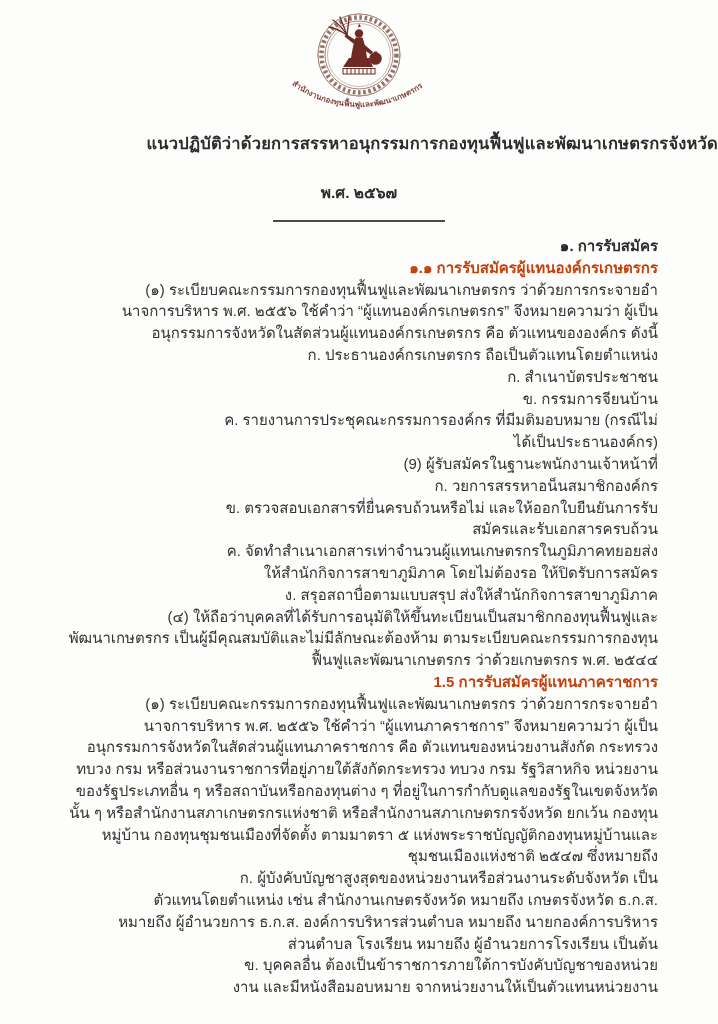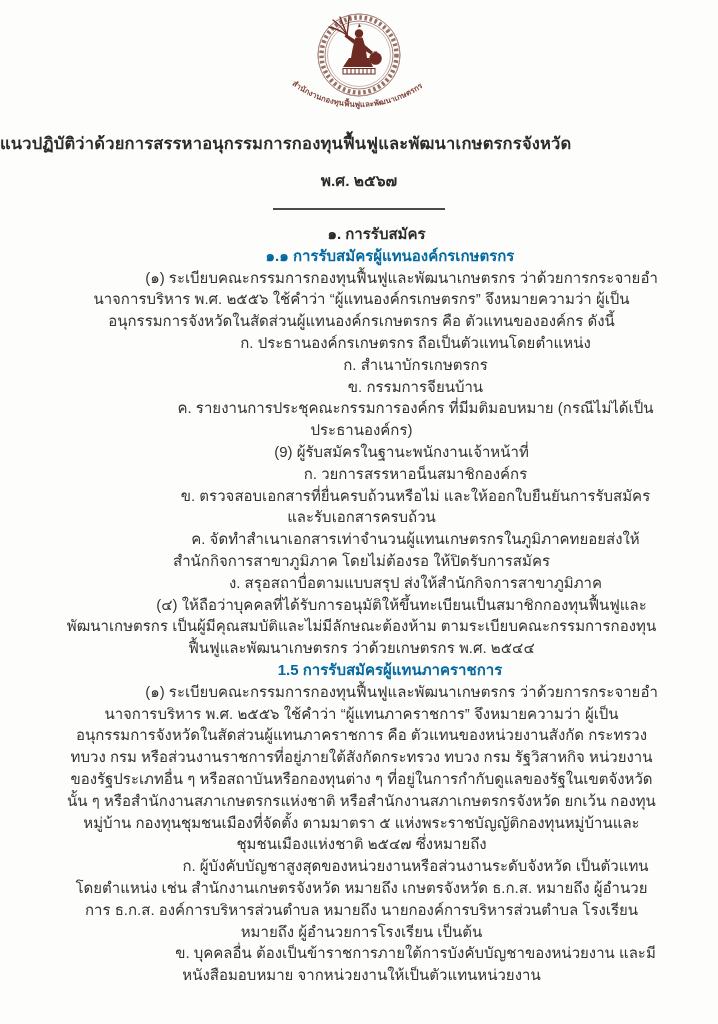--- a/index.html
+++ b/index.html
@@ -21,7 +21,7 @@
     padding-top: 10px;
   }
   .title {
-    text-align: left;
+    text-align: right;
     font-weight: 700;
     font-size: 16.5px;
     color: #2b2b2b;

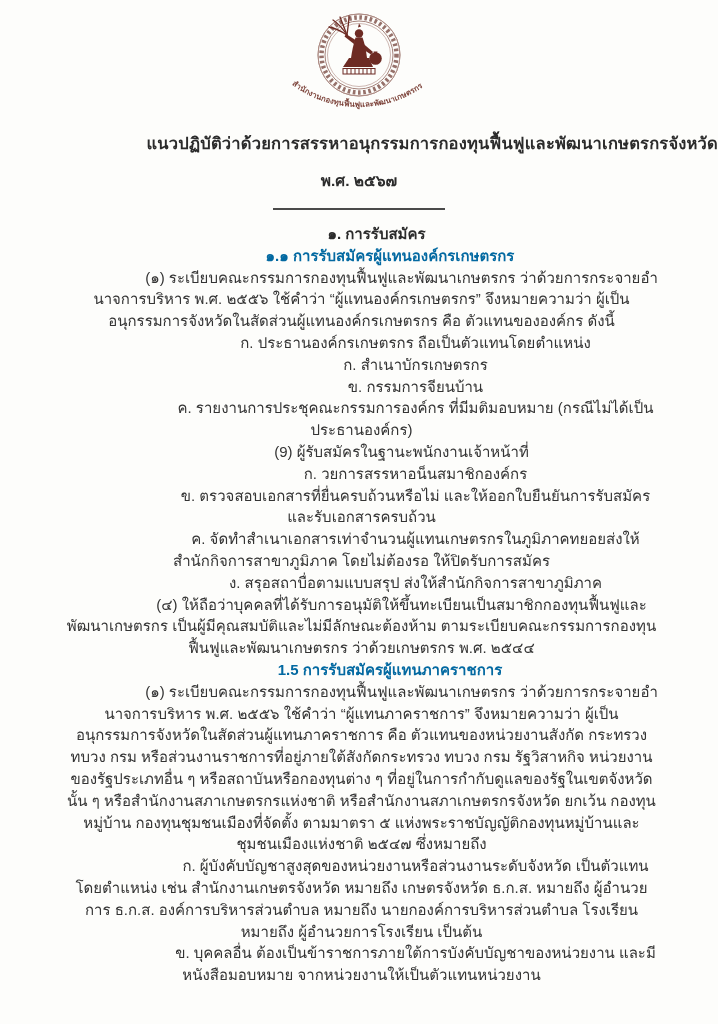--- a/index.html
+++ b/index.html
@@ -33,7 +33,7 @@
     font-weight: 700;
     font-size: 15.5px;
     color: #2b2b2b;
-    margin-top: 12px;
+    margin-top: 24px;
   }
   .divider {
     width: 172px;

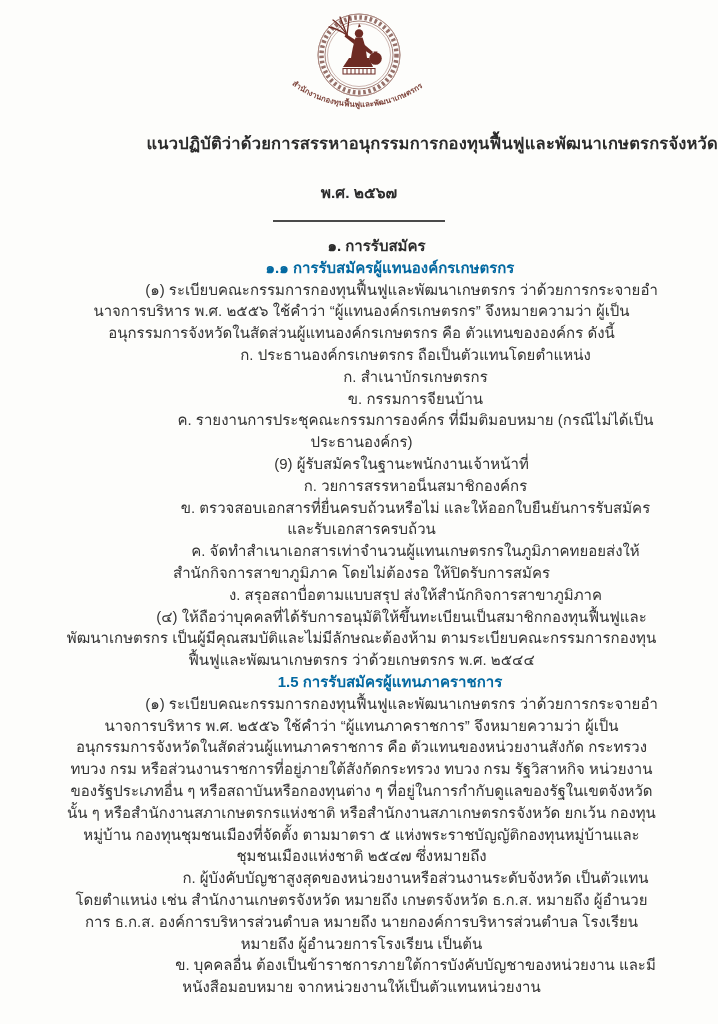--- a/index.html
+++ b/index.html
@@ -50,7 +50,7 @@
     font-size: 15px;
     line-height: 21.8px;
     color: #343434;
-    text-align: center;
+    text-align: right;
   }
   .doc-body p.h1c { font-weight: 700; color: #2b2b2b; padding-left: 30px; }
   .doc-body p.h2c { font-weight: 700; color: #0369a1; padding-left: 57px; }

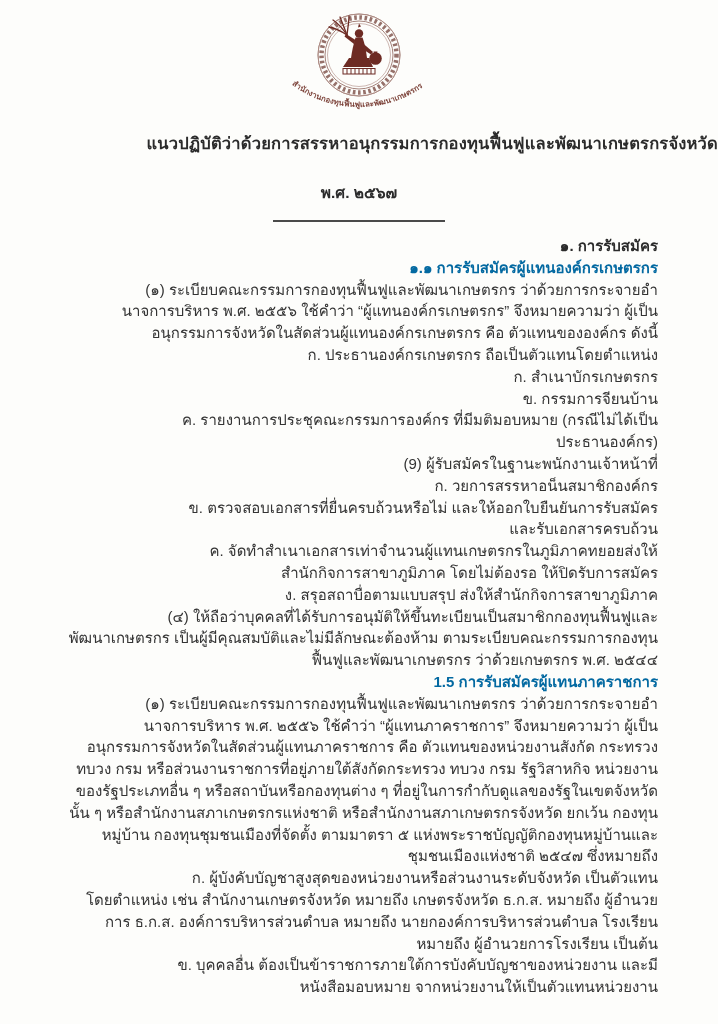--- a/index.html
+++ b/index.html
@@ -53,7 +53,7 @@
     text-align: right;
   }
   .doc-body p.h1c { font-weight: 700; color: #2b2b2b; padding-left: 30px; }
-  .doc-body p.h2c { font-weight: 700; color: #0369a1; padding-left: 57px; }
+  .doc-body p.h2c { font-weight: 700; color: #c2410c; padding-left: 57px; }
   .doc-body p.pn  { text-indent: 80px; }
   .doc-body p.ps  { text-indent: 108px; }
   .seal { display: inline-block; }

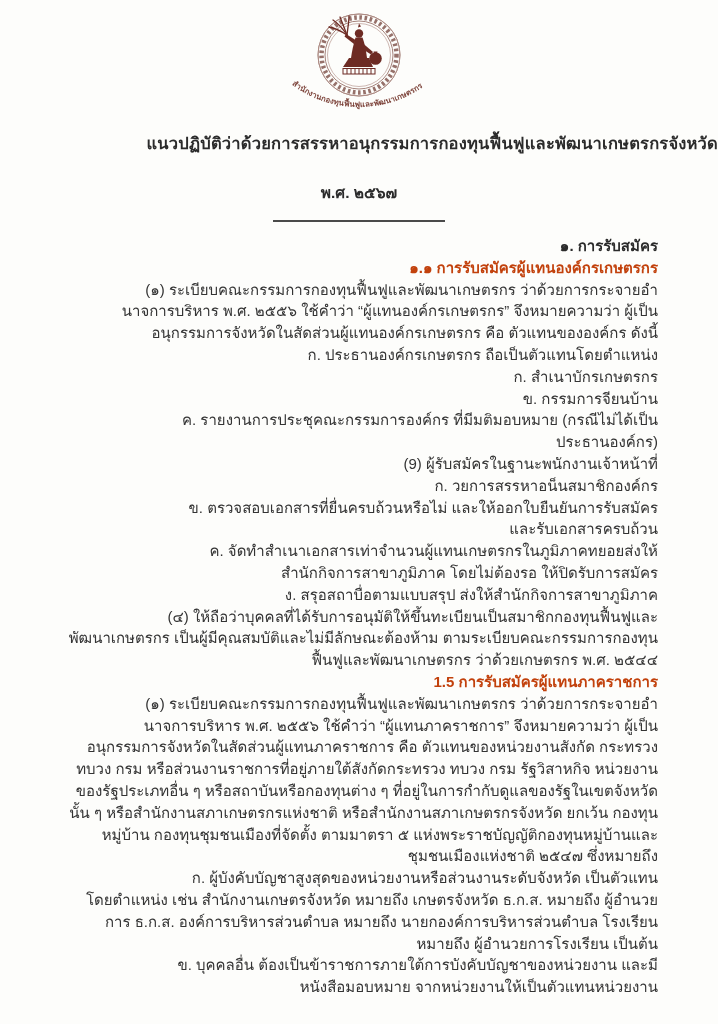--- a/index.html
+++ b/index.html
@@ -55,7 +55,7 @@
   .doc-body p.h1c { font-weight: 700; color: #2b2b2b; padding-left: 30px; }
   .doc-body p.h2c { font-weight: 700; color: #c2410c; padding-left: 57px; }
   .doc-body p.pn  { text-indent: 80px; }
-  .doc-body p.ps  { text-indent: 108px; }
+  .doc-body p.ps  { text-indent: 108px; margin-left: 48px; }
   .seal { display: inline-block; }
 </style>
 </head>

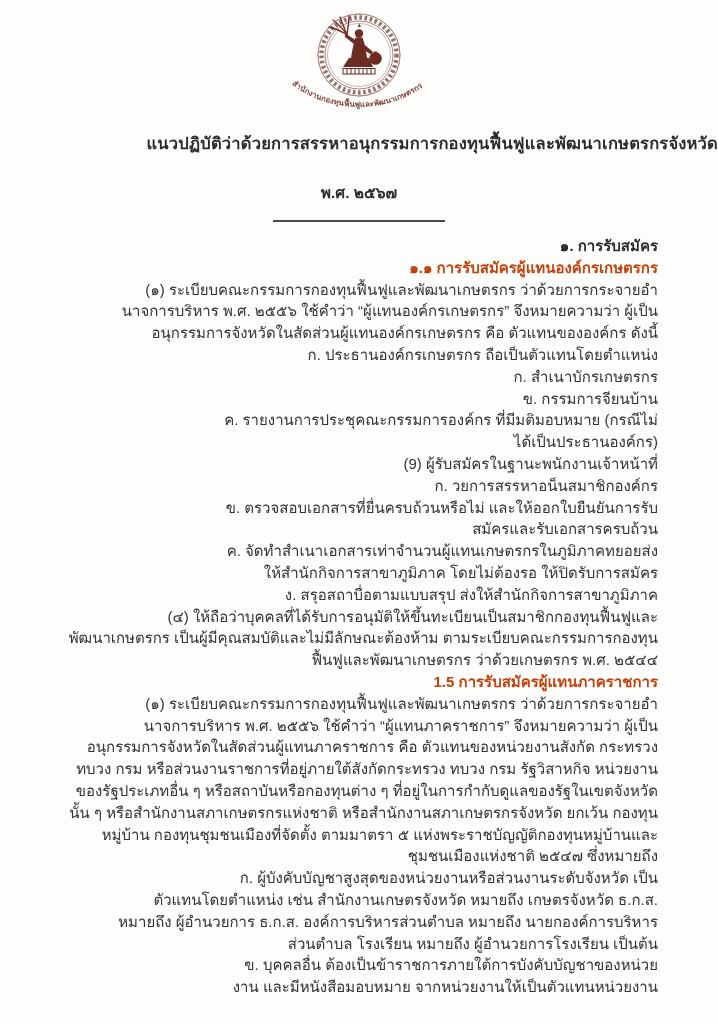--- a/index.html
+++ b/index.html
@@ -116,7 +116,7 @@
       <p class="h2c">๑.๑ การรับสมัครผู้แทนองค์กรเกษตรกร</p>
       <p class="pn">(๑) ระเบียบคณะกรรมการกองทุนฟื้นฟูและพัฒนาเกษตรกร ว่าด้วยการกระจายอำนาจการบริหาร พ.ศ. ๒๕๕๖ ใช้คำว่า “ผู้แทนองค์กรเกษตรกร” จึงหมายความว่า ผู้เป็นอนุกรรมการจังหวัดในสัดส่วนผู้แทนองค์กรเกษตรกร คือ ตัวแทนขององค์กร ดังนี้</p>
       <p class="ps">ก. ประธานองค์กรเกษตรกร ถือเป็นตัวแทนโดยตำแหน่ง</p>
-      <p class="ps">ก. สำเนาบักรเกษตรกร</p>
+      <p class="ps">ก. สำเนาบัตรประชาชน</p>
       <p class="ps">ข. กรรมการจียนบ้าน</p>
       <p class="ps">ค. รายงานการประชุคณะกรรมการองค์กร ที่มีมติมอบหมาย (กรณีไม่ได้เป็นประธานองค์กร)</p>
       <p class="pn">(9) ผู้รับสมัครในฐานะพนักงานเจ้าหน้าที่</p>

